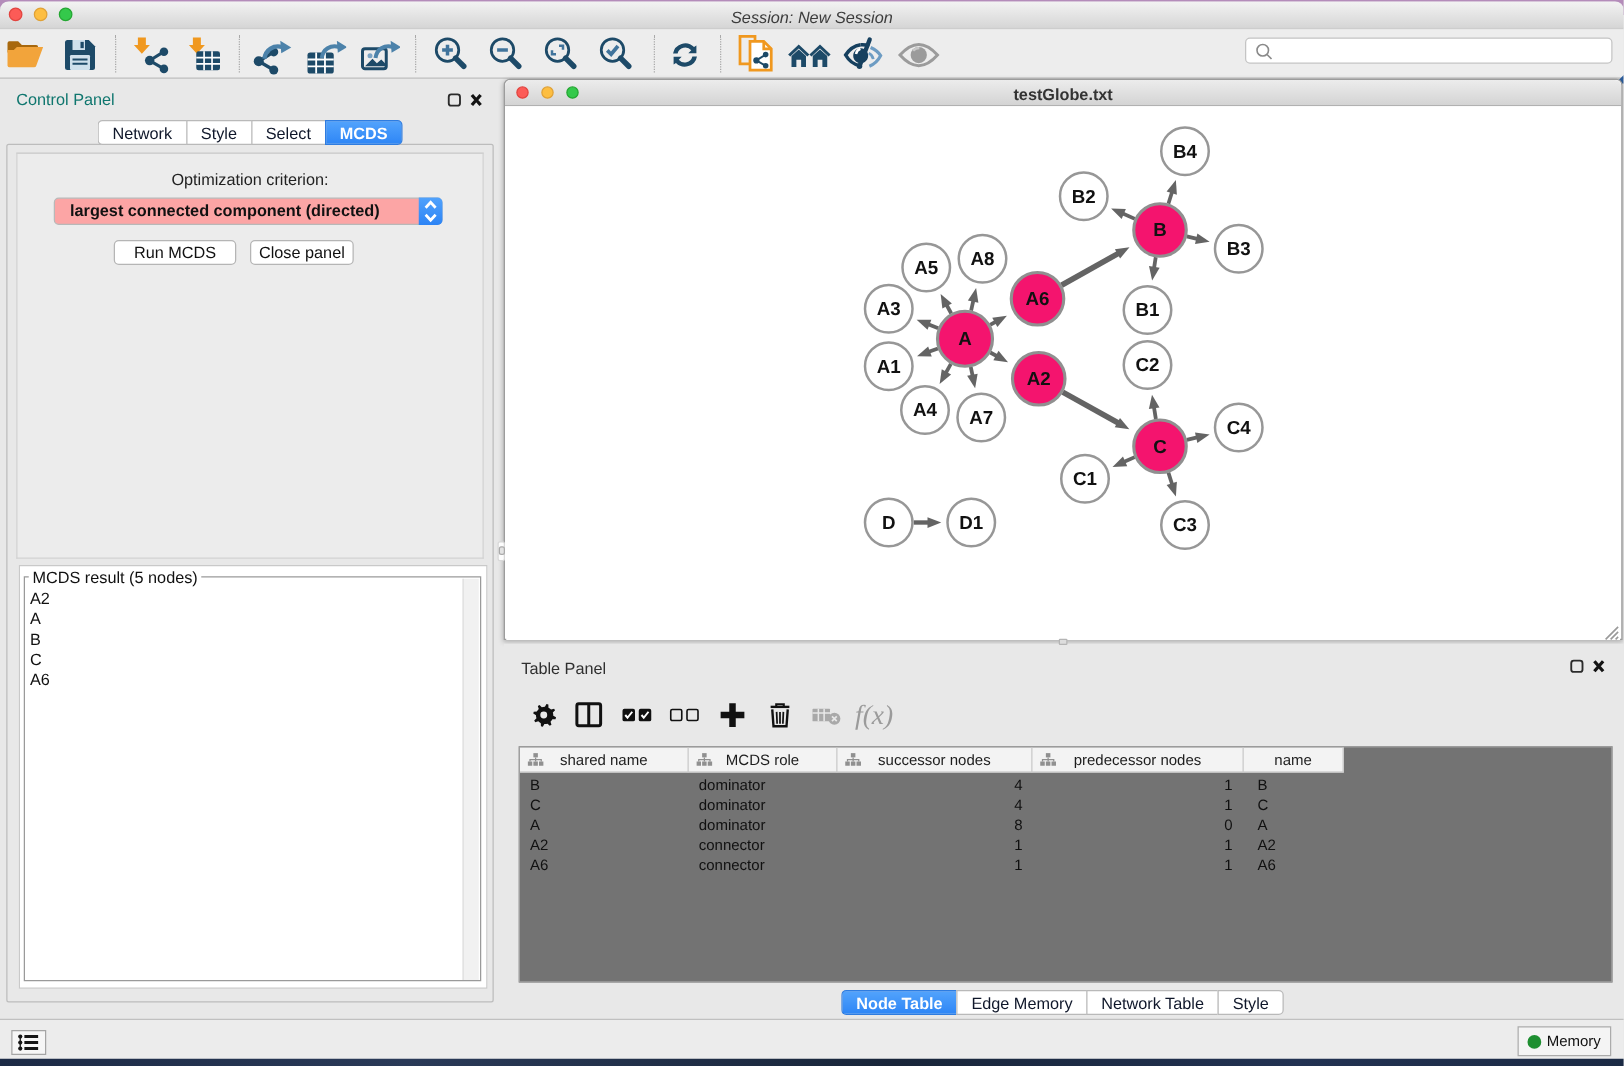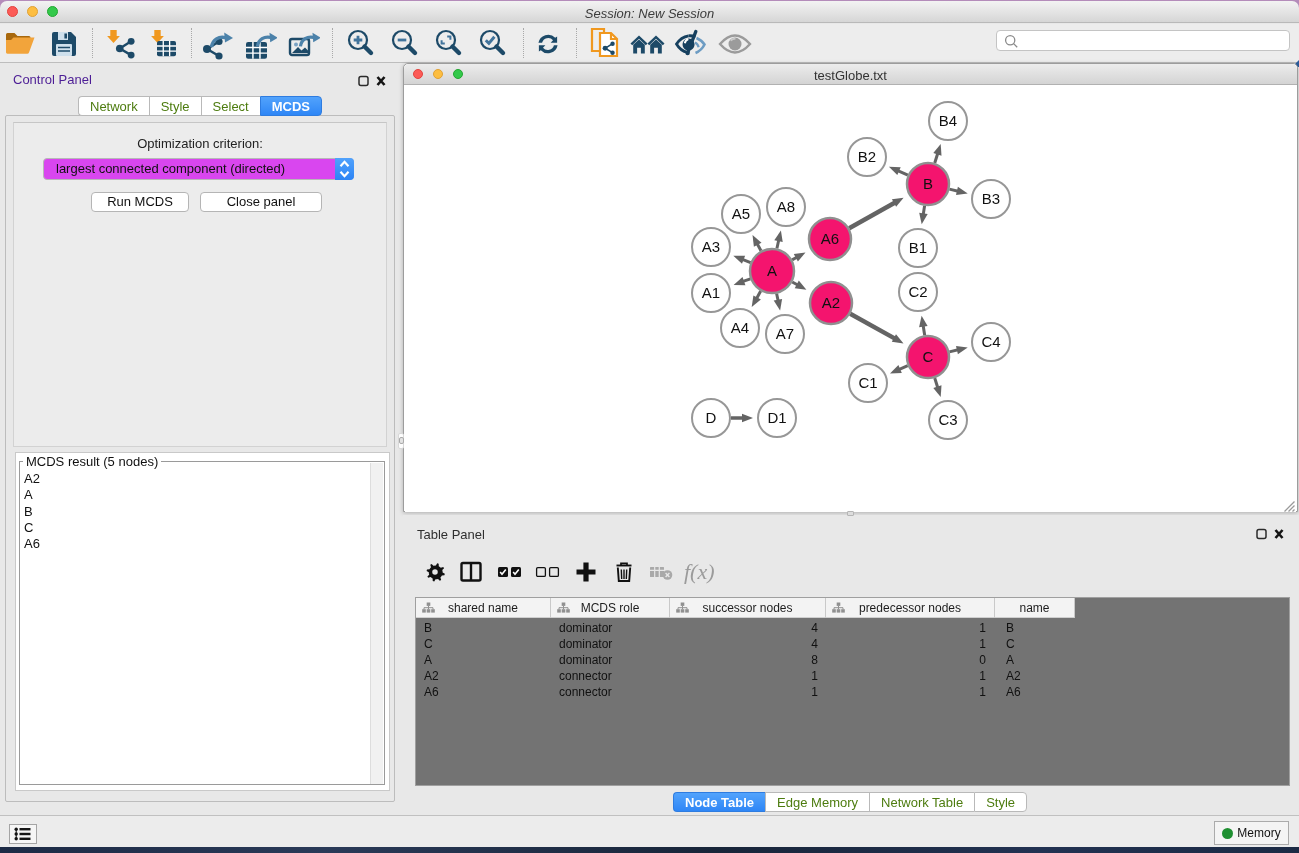--- a/index.html
+++ b/index.html
@@ -22,7 +22,7 @@
 
 
 #cp { left:0; top:64px; width:399px; height:751px; background:#e8e8e8; }
-#cp-title { left:13px; top:8px; font-size:13px; color:#4c1d95; }
+#cp-title { left:13px; top:8px; font-size:13px; color:#0f766e; }
 #cp-btns { right:12px; top:9px; }
 #cp-box { left:5px; top:51px; width:390px; height:687px; border:1px solid #bcbcbc; border-radius:2px; }
 #cp-inner { left:13px; top:58px; width:374px; height:325px; border:1px solid #d2d2d2; border-top:1px solid #c6c6c6; background:#ececec; }

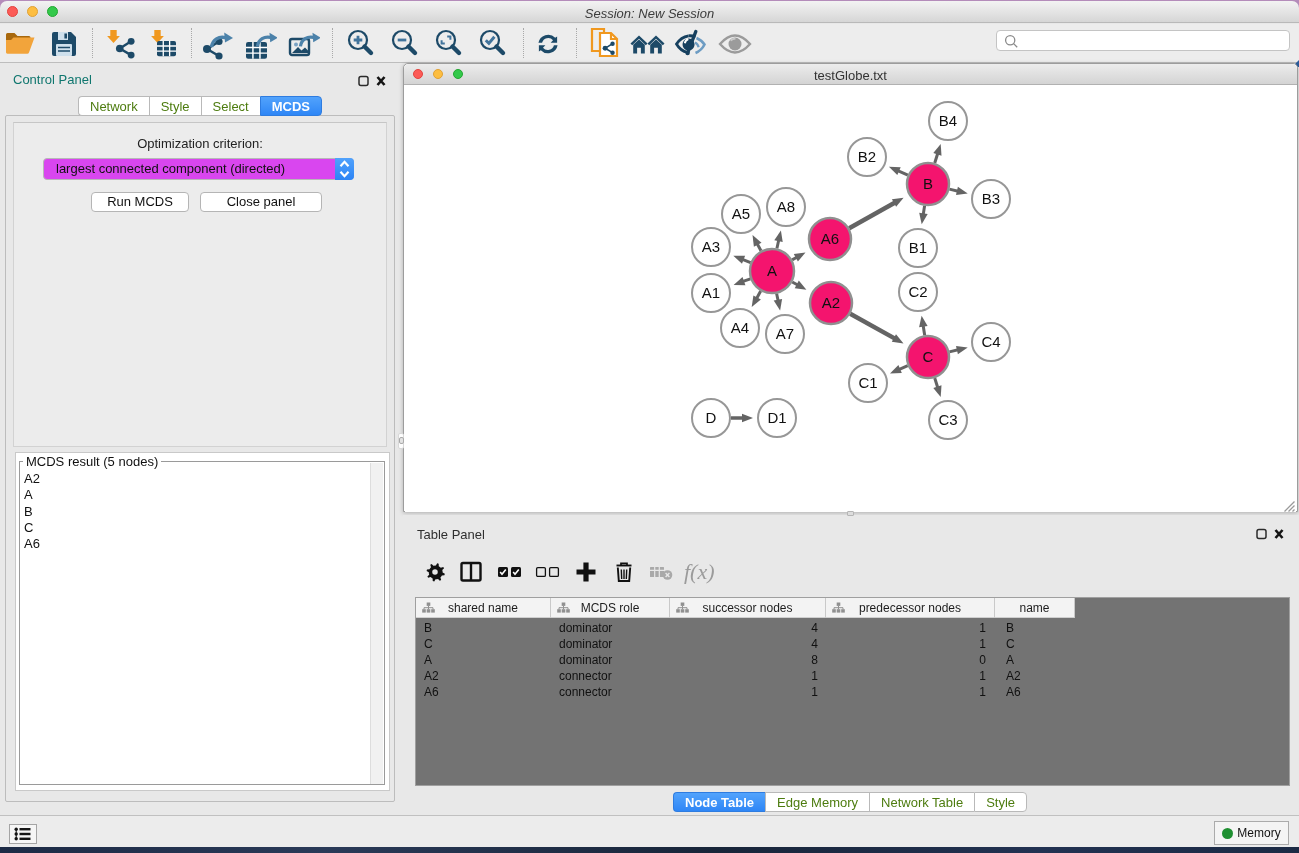--- a/index.html
+++ b/index.html
@@ -48,7 +48,7 @@
 #mcds-scroll { right:1px; top:1px; width:13px; height:321px; background:#f1f1f1; border-left:1px solid #ddd; }
 
 
-#nw { left:403px; top:63px; width:895px; height:449px; background:#fff; border:1px solid #9c9c9c; border-radius:5px 5px 0 0; box-shadow:0 1px 4px rgba(0,0,0,.25); }
+#nw { left:403px; top:63px; width:895px; height:449px; background:#fff; border:1px solid #9c9c9c; border-radius:5px 5px 0 0; box-shadow:0 1px 4px rgba(0,0,0,.25);font-weight:bold; }
 #nw-tb { left:0; top:0; width:893px; height:21px; background:linear-gradient(#ececec,#d4d4d4); border-bottom:1px solid #b1b1b1; border-radius:5px 5px 0 0; }
 .tl2 { width:10px; height:10px; border-radius:50%; top:5px; }
 #nw-title { left:0; top:4px; width:893px; text-align:center; font-size:13px; color:#333; }

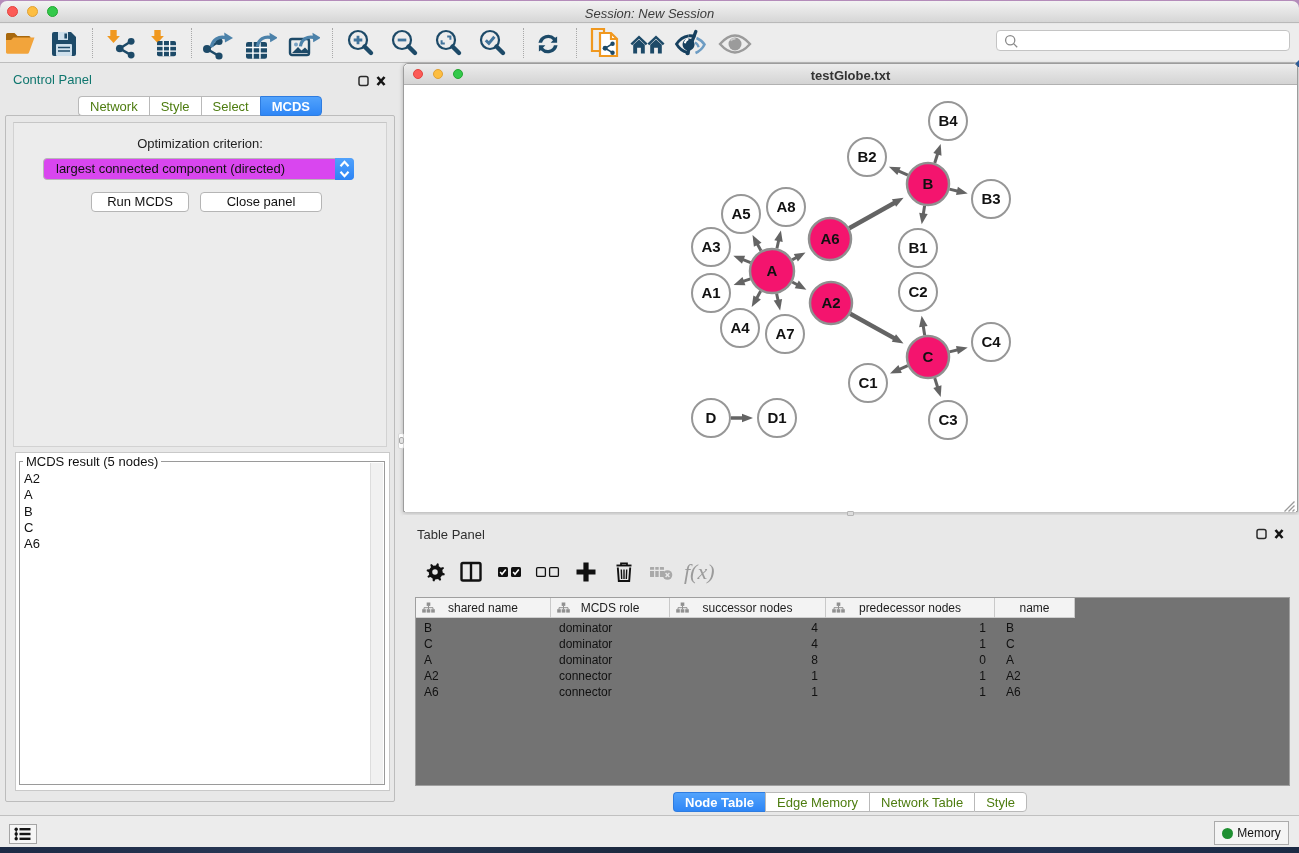--- a/index.html
+++ b/index.html
@@ -29,7 +29,7 @@
 
 .tabrow { display:flex; }
 #cp-tabs { left:78px; top:32px; height:20px; }
-.tab { height:20px; line-height:19px; padding:0 11px; background:#fff; border:1px solid #b9b9b9; border-right:none; font-size:13px; color:#4d7c0f; text-align:center; }
+.tab { height:20px; line-height:19px; padding:0 11px; background:#fff; border:1px solid #b9b9b9; border-right:none; font-size:13px; color:#0f172a; text-align:center; }
 .tab:first-child { border-radius:4px 0 0 4px; }
 .tab:last-child { border-radius:0 4px 4px 0; border-right:1px solid #b9b9b9; }
 .tab.sel { background:linear-gradient(#52a3fc,#2e86f6); color:#fff; border-color:#2e7ce0;font-weight:bold; }

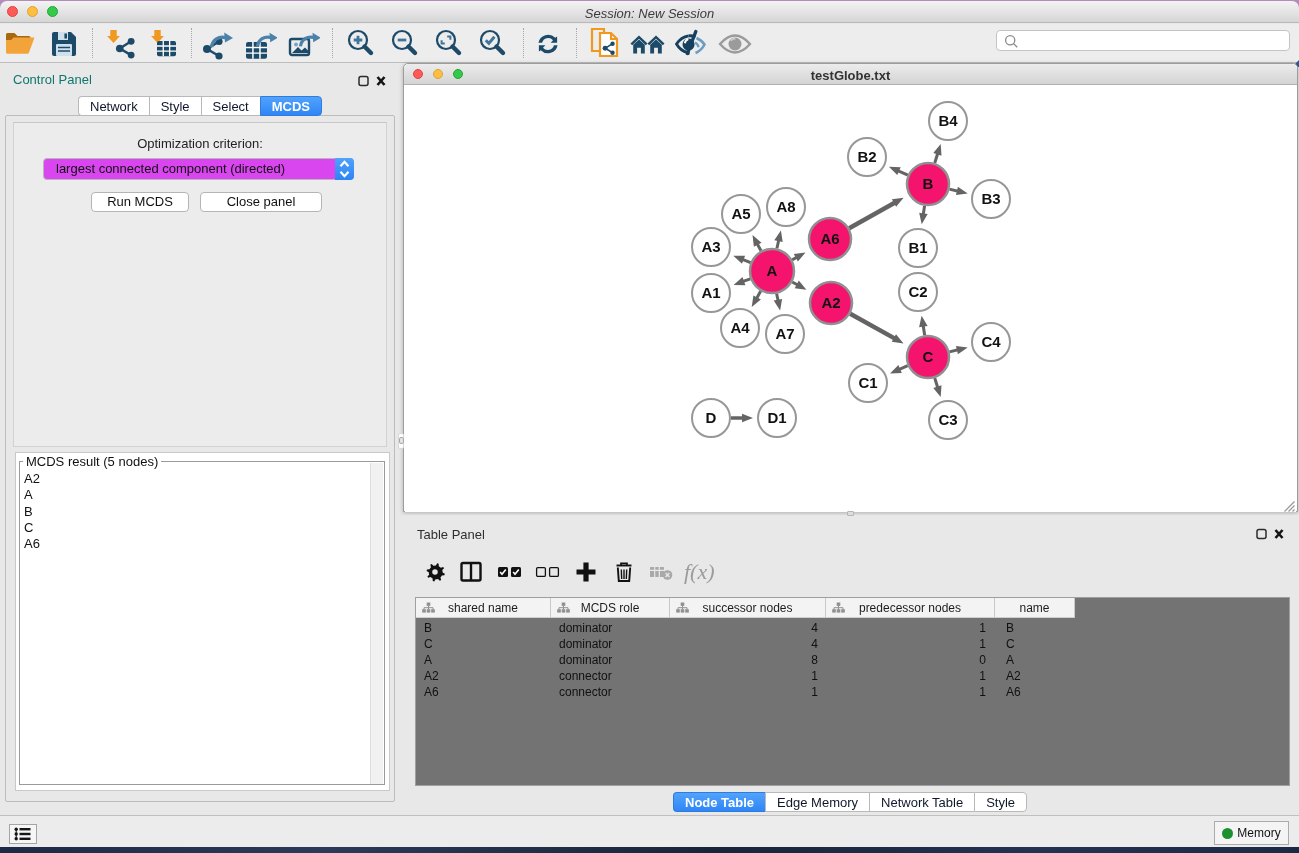--- a/index.html
+++ b/index.html
@@ -35,7 +35,7 @@
 .tab.sel { background:linear-gradient(#52a3fc,#2e86f6); color:#fff; border-color:#2e7ce0;font-weight:bold; }
 
 #opt-label { left:14px; top:72px; width:372px; text-align:center; font-size:13px; color:#222; }
-#dropdown { left:43px; top:94px; width:311px; height:22px; background:#d946ef; border:1px solid #b8b8b8; border-radius:4px; font-size:13px; color:#111; line-height:20px; padding-left:12px; }
+#dropdown { left:43px; top:94px; width:311px; height:22px; background:#fca5a5; border:1px solid #b8b8b8; border-radius:4px; font-size:13px; color:#111; line-height:20px; padding-left:12px;font-weight:bold; }
 #dd-step { right:-1px; top:-1px; width:19px; height:22px; background:linear-gradient(#51a2fc,#2c84f5); border-radius:0 4px 4px 0; }
 .btn { height:20px; background:#fff; border:1px solid #b5b5b5; border-radius:4px; font-size:13px; color:#111; text-align:center; line-height:18px; }
 #btn-run { left:91px; top:128px; width:98px; }

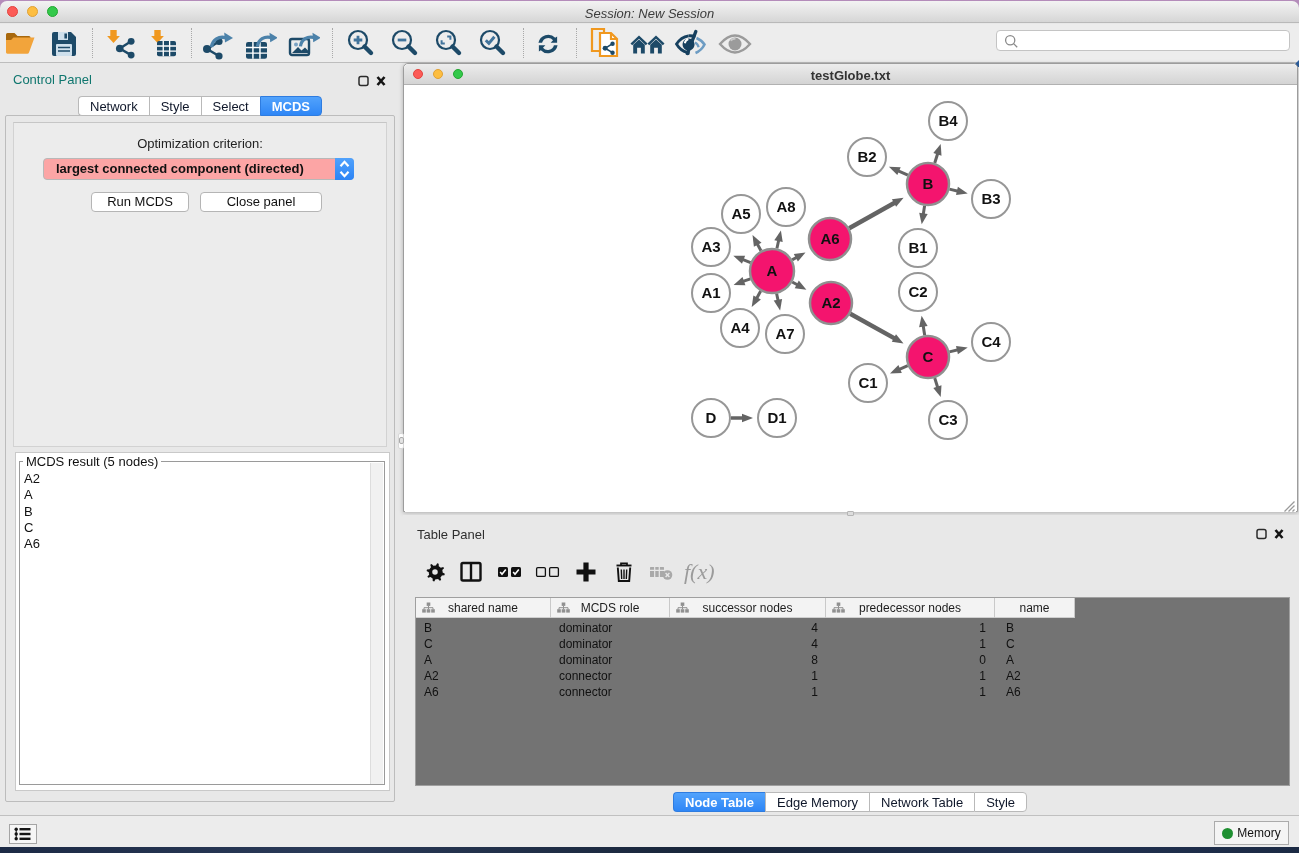--- a/index.html
+++ b/index.html
@@ -39,7 +39,7 @@
 #dd-step { right:-1px; top:-1px; width:19px; height:22px; background:linear-gradient(#51a2fc,#2c84f5); border-radius:0 4px 4px 0; }
 .btn { height:20px; background:#fff; border:1px solid #b5b5b5; border-radius:4px; font-size:13px; color:#111; text-align:center; line-height:18px; }
 #btn-run { left:91px; top:128px; width:98px; }
-#btn-close { left:200px; top:128px; width:122px; }
+#btn-close { left:200px; top:128px; width:83px; }
 
 #mcds-outer { left:15px; top:388px; width:375px; height:339px; background:#fff; border:1px solid #c9c9c9;text-decoration:underline; }
 #mcds-fs { left:3px; top:8px; width:366px; height:324px; border:1px solid #9a9a9a; }

